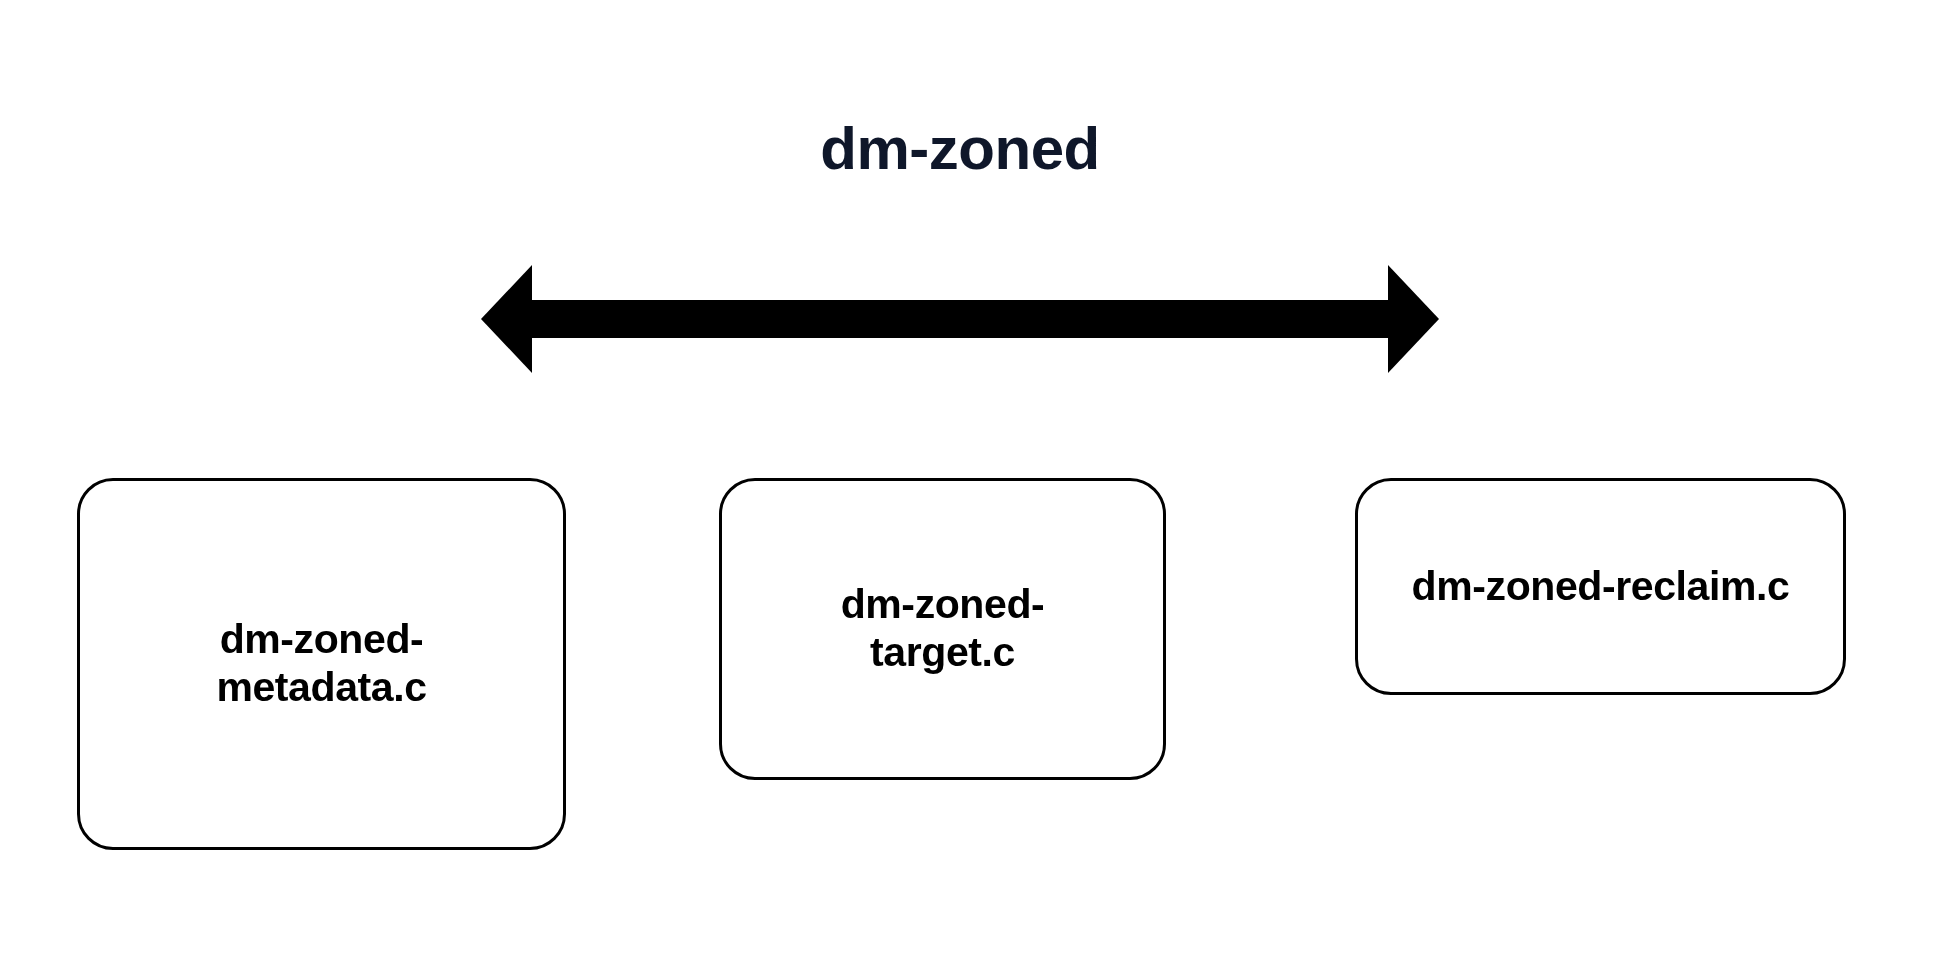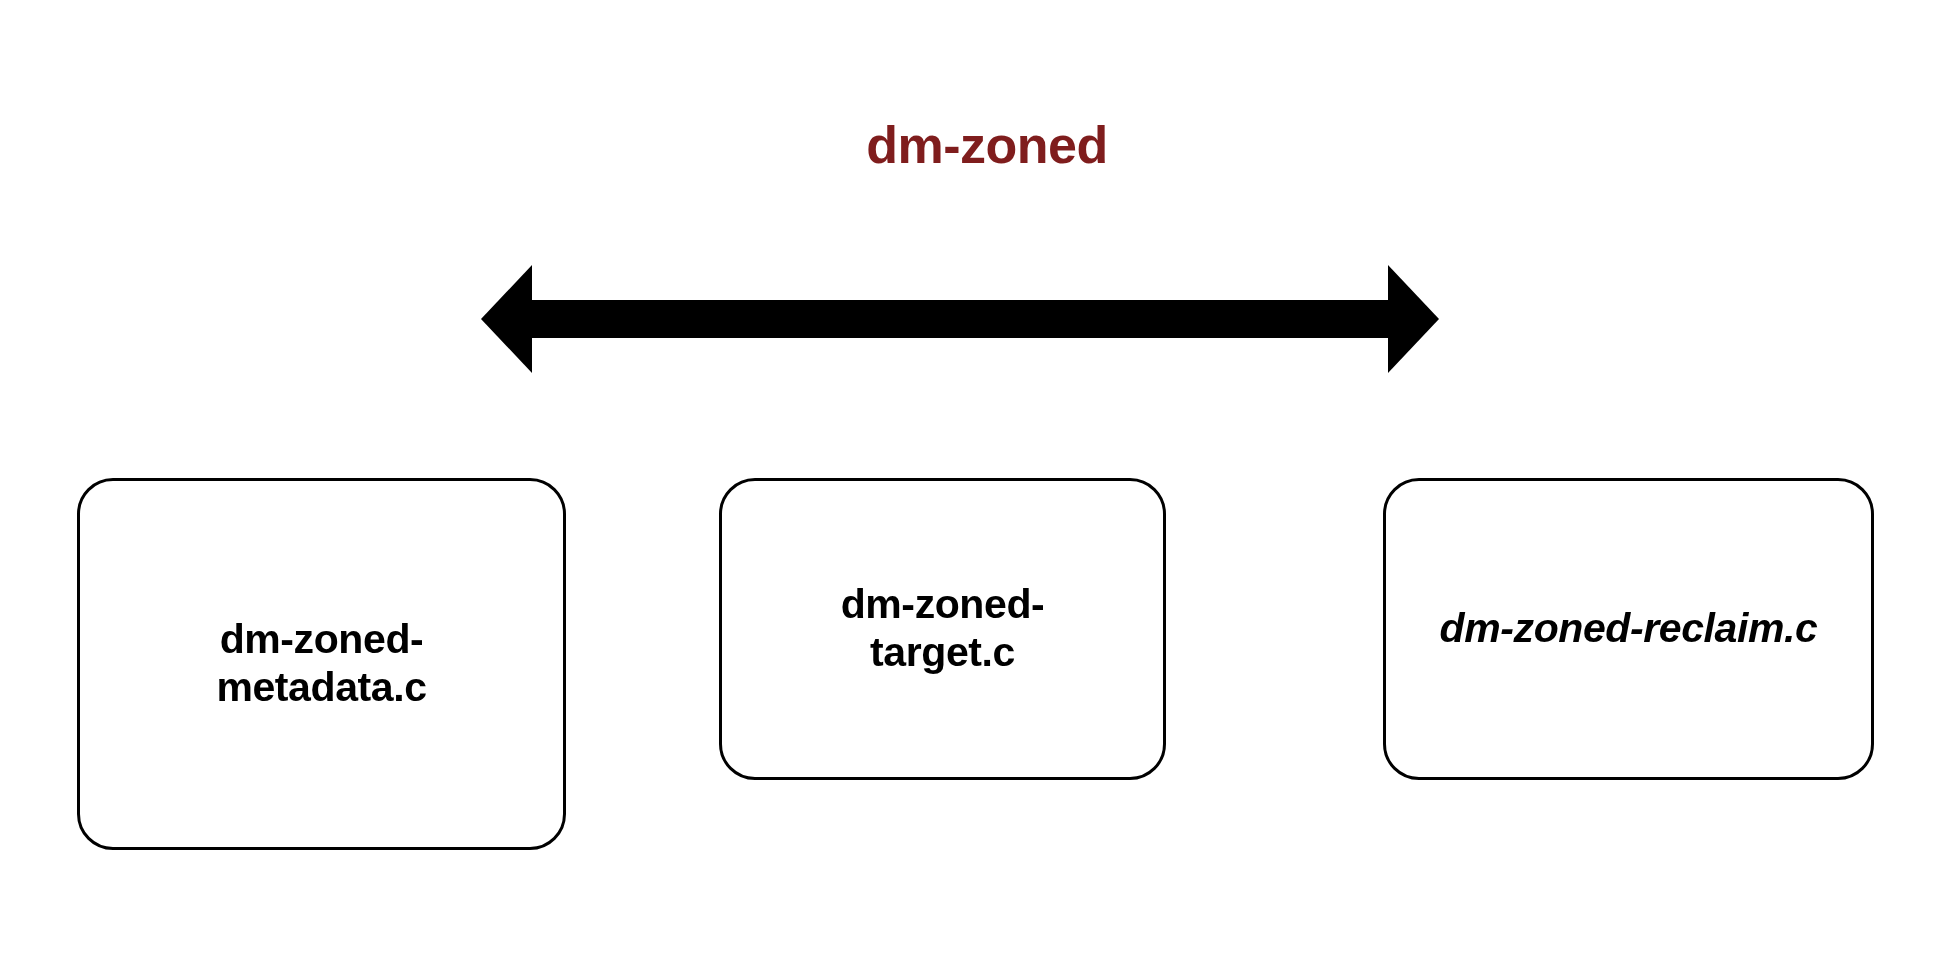--- a/index.html
+++ b/index.html
@@ -23,15 +23,15 @@
   
   .title-shift {
     position: absolute;
-    left: 508px;
+    left: 481px;
     top: 119px;
     width: 958px;
     text-align: center;
-    font-size: 52px;
+    font-size: 60px;
     font-weight: bold;
     line-height: 1.0;
     letter-spacing: -0.5px;
-    color: #7f1d1d;
+    color: #0f172a;
     white-space: nowrap;
   }
 

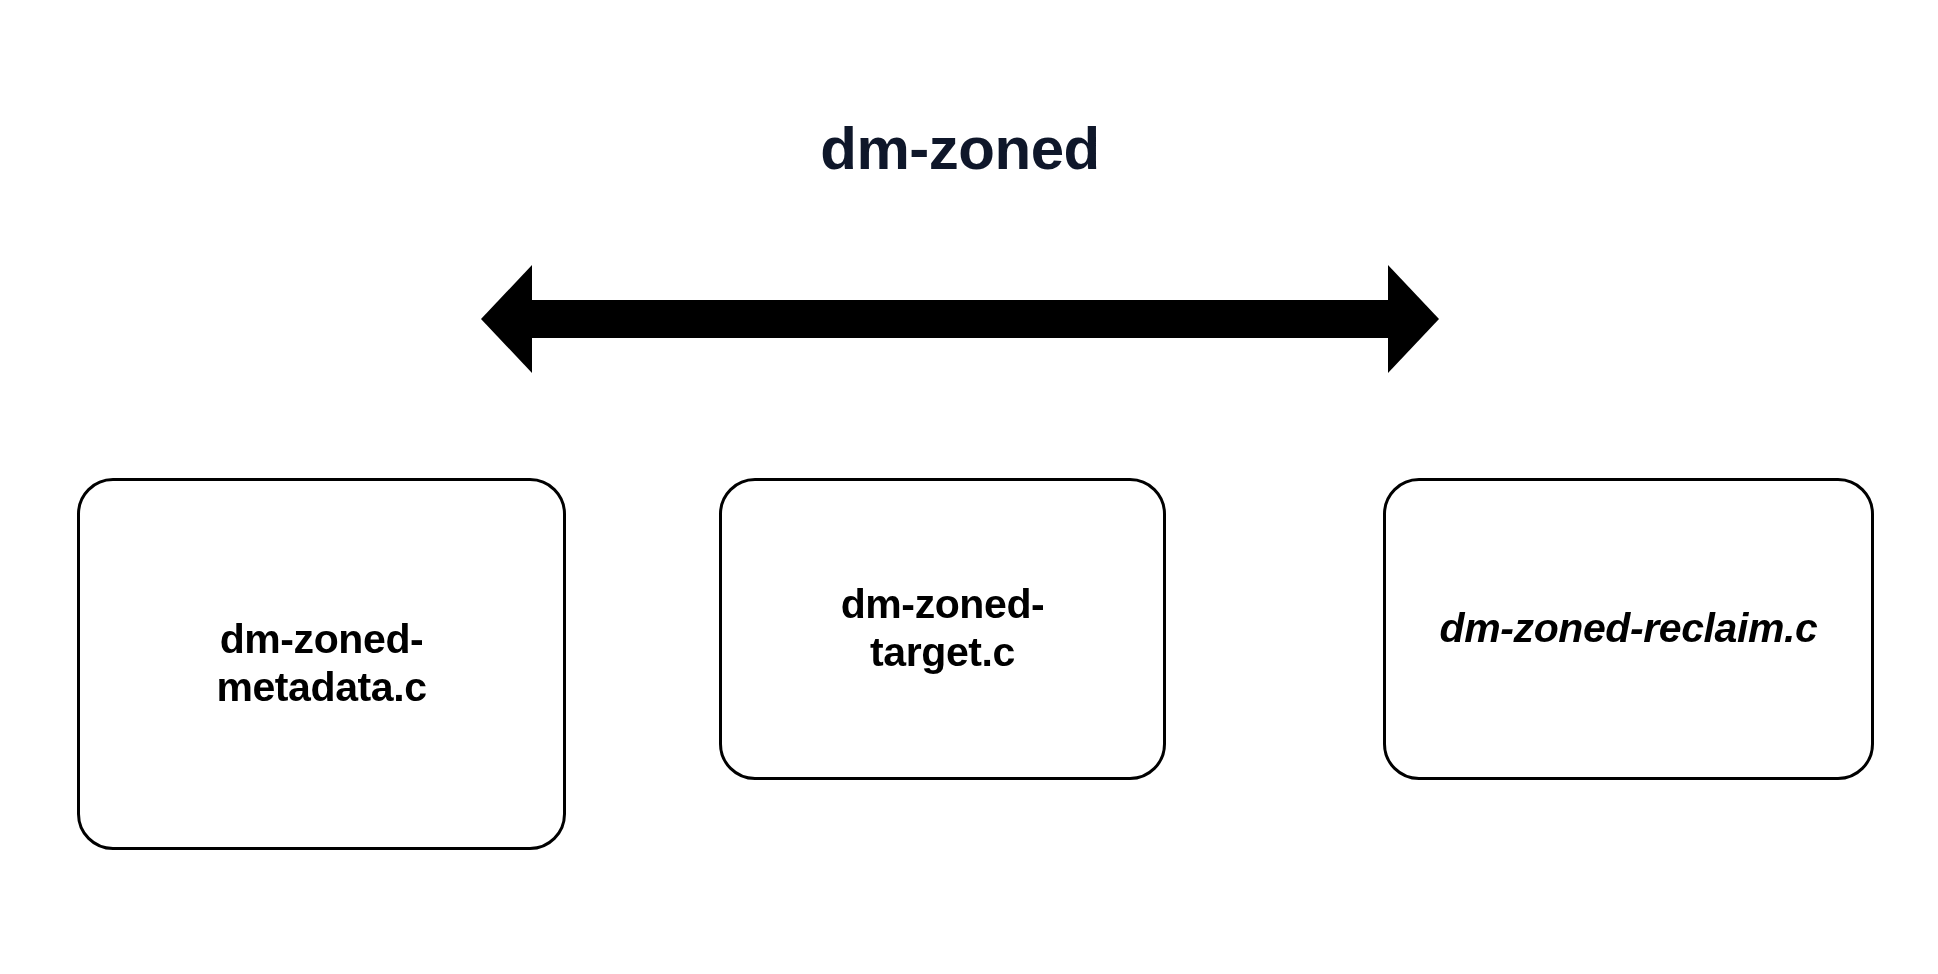--- a/index.html
+++ b/index.html
@@ -69,7 +69,7 @@
 
   #box-0 { left: 77px;   top: 478px; width: 489px; height: 372px; }
   #box-1 { left: 719px;  top: 478px; width: 447px; height: 302px; justify-content: center; }
-  #box-2 { left: 1383px; top: 478px; width: 491px; height: 302px; font-style: italic; }
+  #box-2 { left: 1355px; top: 478px; width: 491px; height: 217px; }
 </style>
 </head>
 <body>

